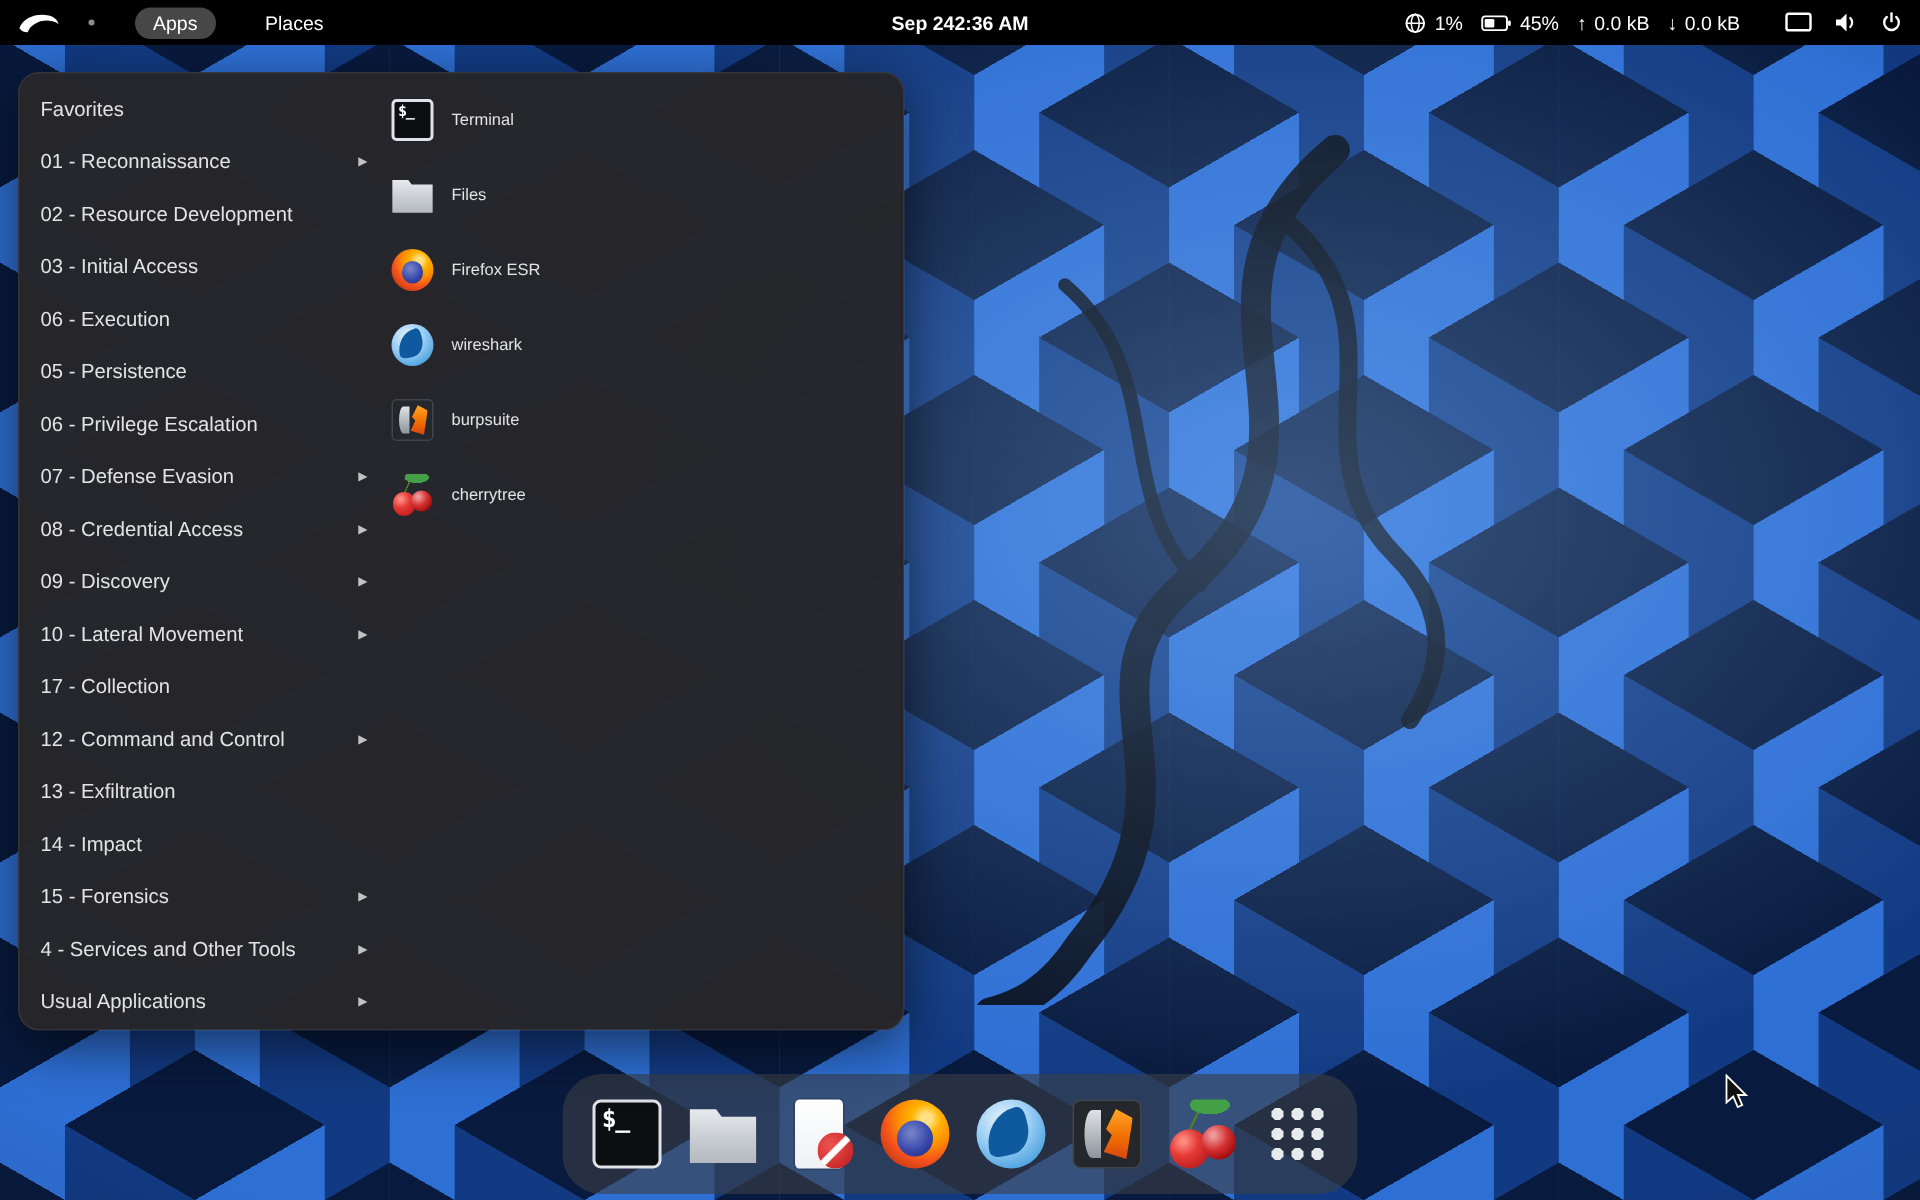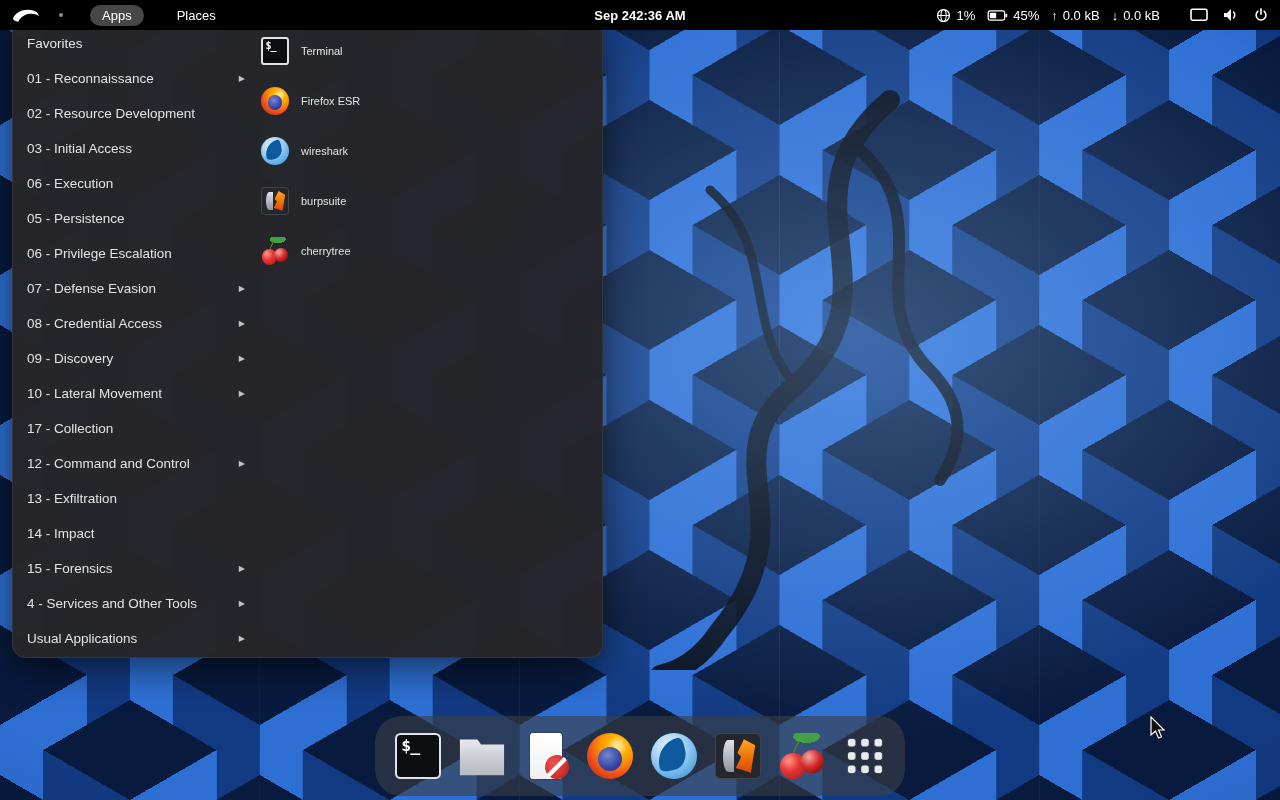--- a/index.html
+++ b/index.html
@@ -56,7 +56,7 @@
 
   
   .menu {
-    position: absolute; left: 12px; top: 19px; width: 591px; height: 639px;
+    position: absolute; left: 12px; top: 48px; width: 591px; height: 639px;
     background: rgba(38,38,42,.98);
     border: 1px solid rgba(255,255,255,.07);
     border-radius: 14px;

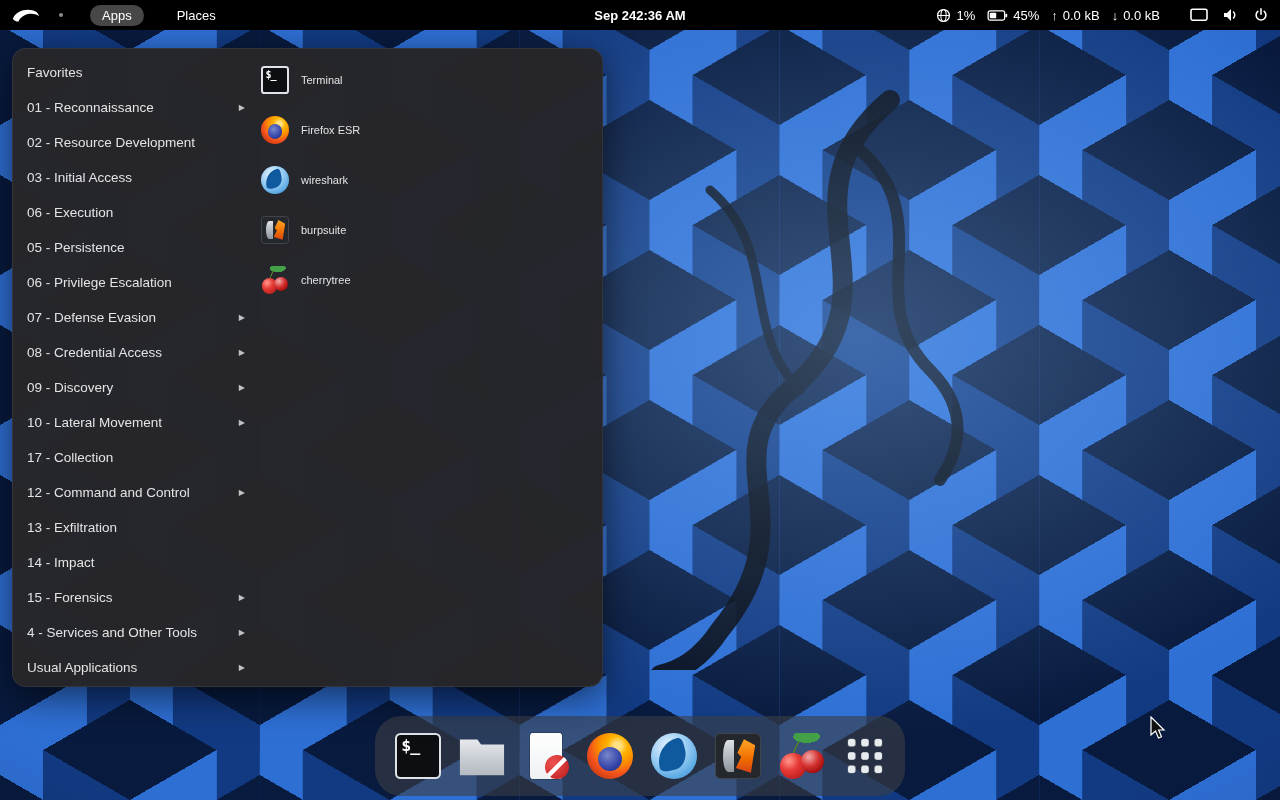--- a/index.html
+++ b/index.html
@@ -304,6 +304,10 @@
         <span class="fav-label">Terminal</span>
       </div>
       <div class="fav-row">
+        <span class="app-icon icon-files"></span>
+        <span class="fav-label">Files</span>
+      </div>
+      <div class="fav-row">
         <span class="app-icon icon-firefox"></span>
         <span class="fav-label">Firefox ESR</span>
       </div>

